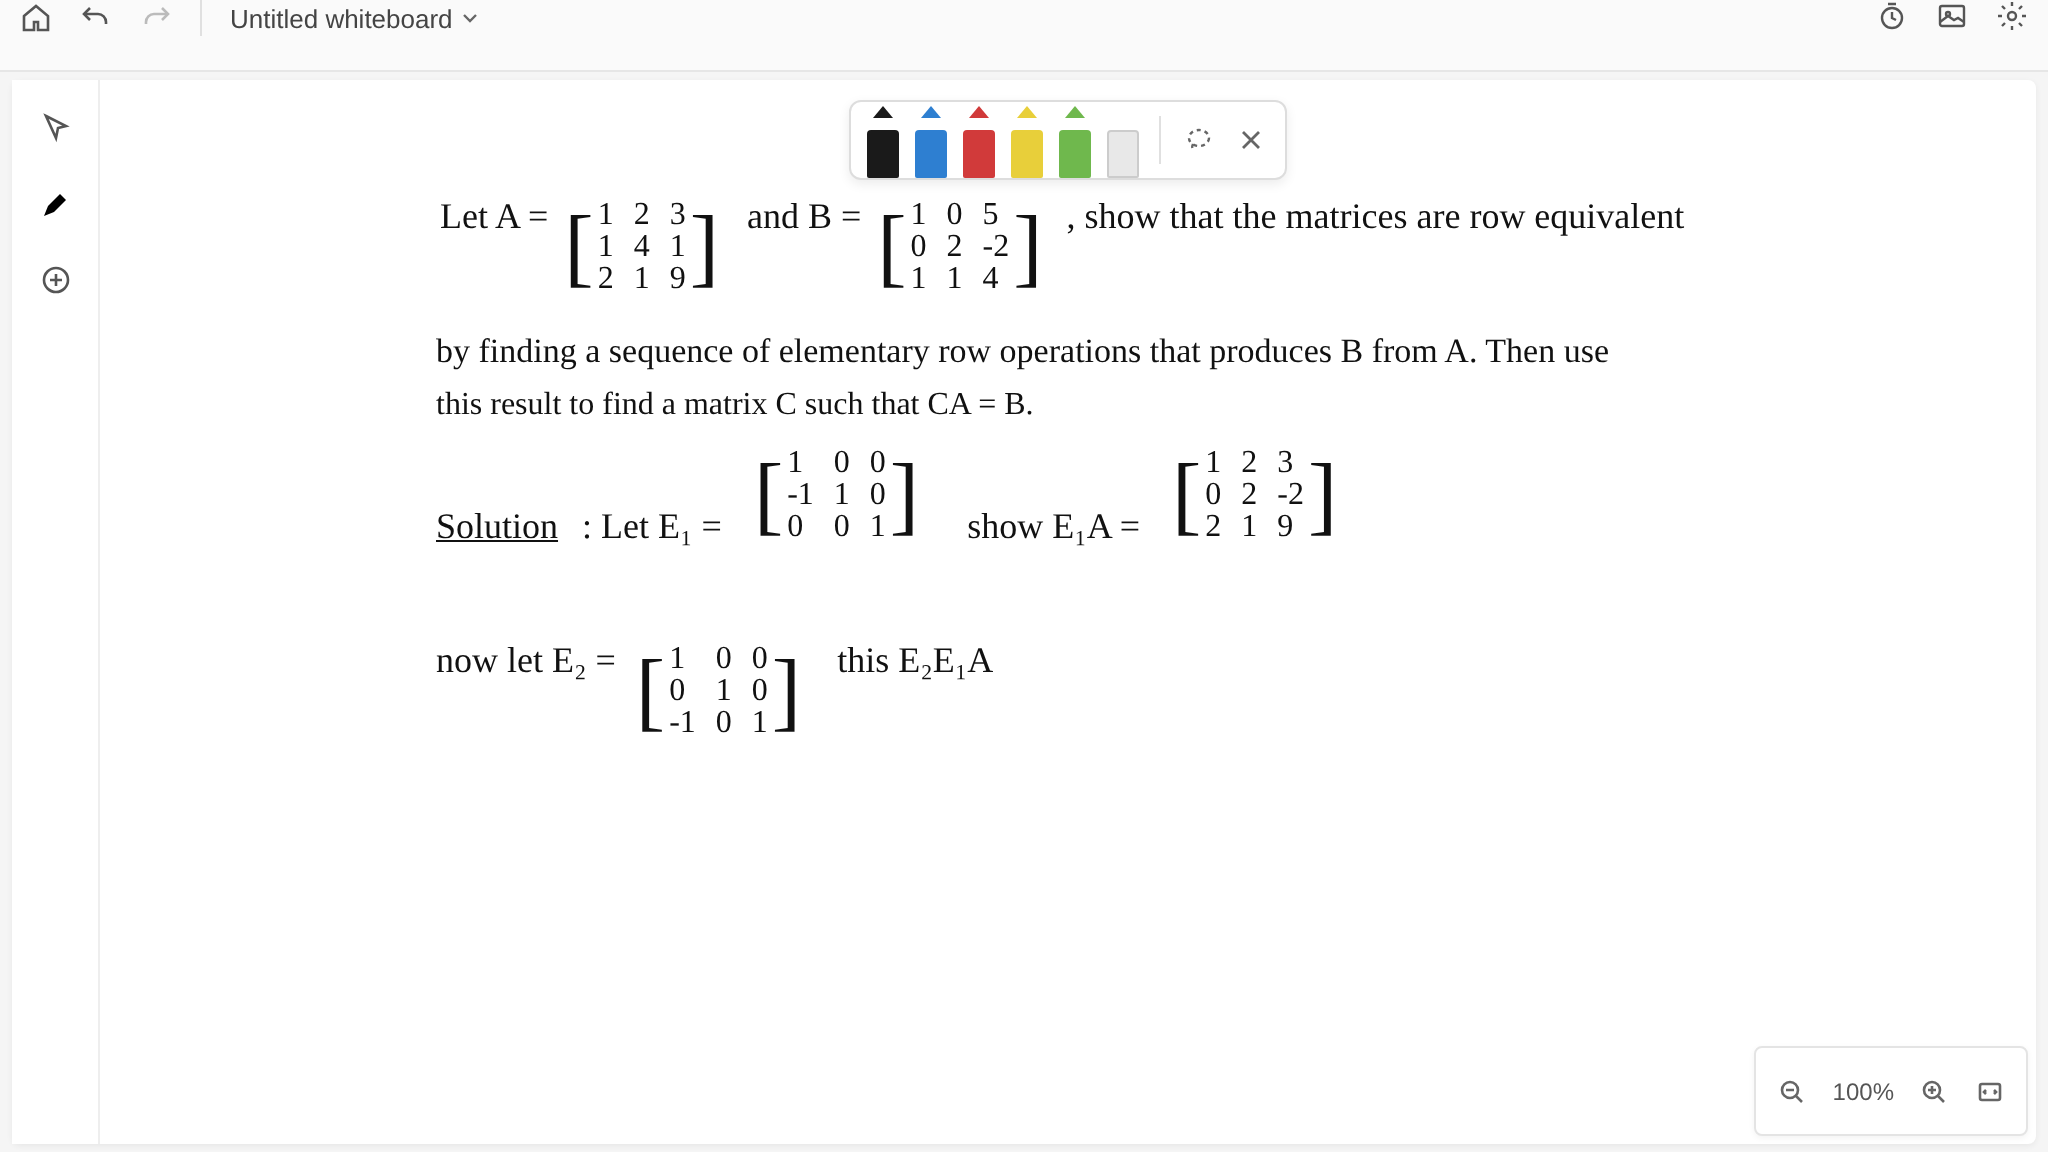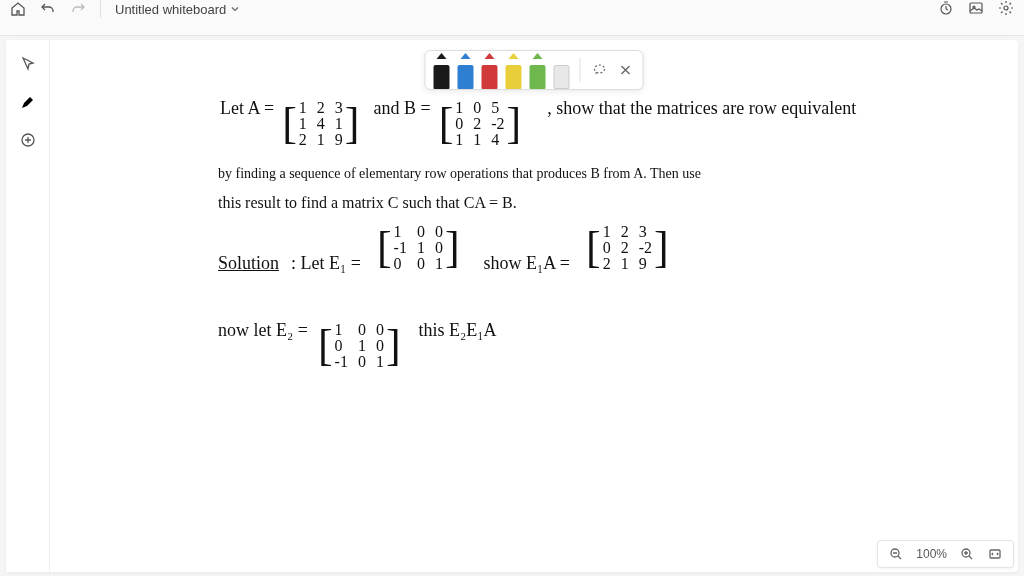--- a/index.html
+++ b/index.html
@@ -179,7 +179,7 @@
           </span>
           <span class="br">]</span>
         </span>
-        <span style="margin-left:18px">, show that the matrices are row equivalent</span>
+        <span style="margin-left:4px">, show that the matrices are row equivalent</span>
       </div>
 
       <div class="ink line2">by finding a sequence of elementary row operations that produces B from A. Then use</div>

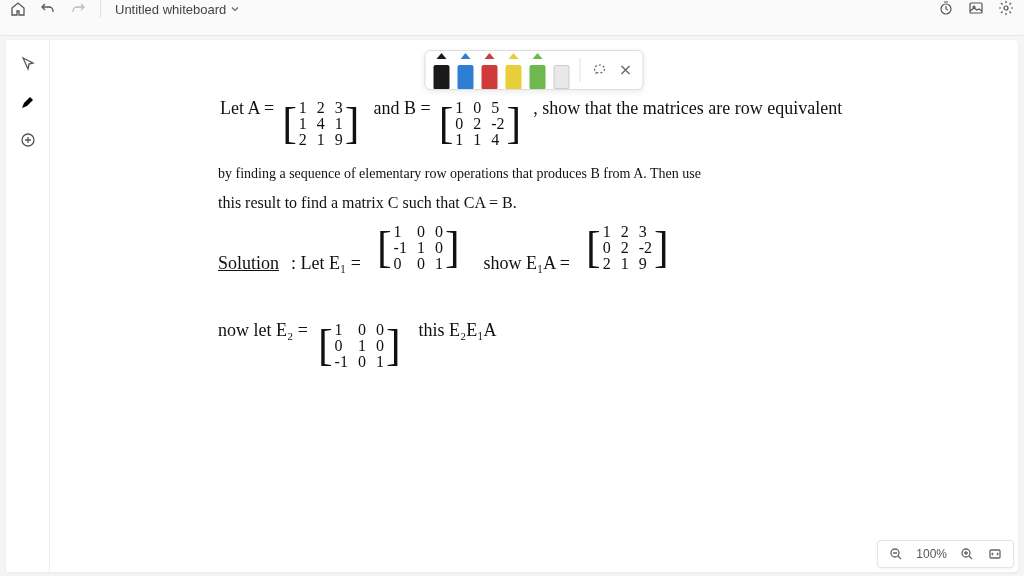--- a/index.html
+++ b/index.html
@@ -27,7 +27,7 @@
   .mat { display: inline-flex; align-items: center; position: relative; padding: 0 4px; }
   .mat .br { font-size: 44px; line-height: 40px; font-family: serif; font-weight: 300; }
   .mat .cells { display: inline-grid; grid-template-columns: repeat(3, auto); column-gap: 10px; row-gap: 0; font-size: 16px; line-height: 16px; padding: 2px 2px; }
-  .line2 { top: 126px; left: 168px; font-size: 14px; }
+  .line2 { top: 126px; left: 168px; font-size: 17px; }
   .line3 { top: 154px; left: 168px; font-size: 16px; }
   .line4 { top: 182px; left: 168px; font-size: 18px; display: flex; align-items: flex-end; gap: 12px; }
   .sol { text-decoration: underline; }

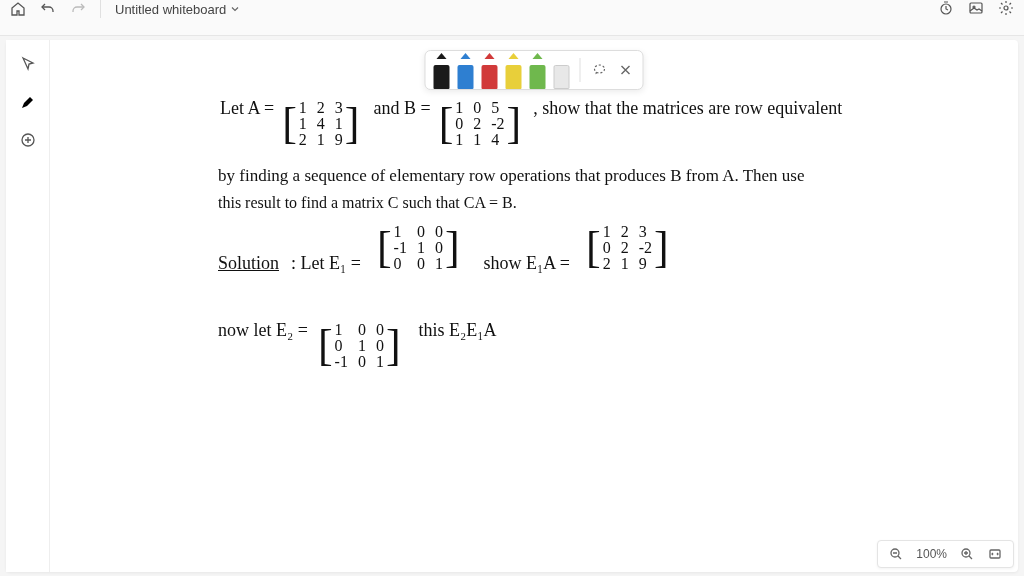--- a/index.html
+++ b/index.html
@@ -32,7 +32,7 @@
   .line4 { top: 182px; left: 168px; font-size: 18px; display: flex; align-items: flex-end; gap: 12px; }
   .sol { text-decoration: underline; }
   .line5 { top: 280px; left: 168px; font-size: 18px; display: flex; align-items: flex-start; gap: 6px; }
-  .zoombar { position: absolute; right: 10px; bottom: 8px; height: 28px; background: #fff; display: flex; align-items: center; gap: 12px; padding: 12px 10px; border: 1px solid #e4e4e4; border-radius: 4px; box-shadow: 0 1px 3px rgba(0,0,0,0.05); }
+  .zoombar { position: absolute; right: 10px; bottom: 8px; height: 45px; background: #fff; display: flex; align-items: center; gap: 12px; padding: 12px 10px; border: 1px solid #e4e4e4; border-radius: 4px; box-shadow: 0 1px 3px rgba(0,0,0,0.05); }
   .zoom-icon { width: 16px; height: 16px; display: flex; align-items: center; justify-content: center; color: #666; cursor: pointer; }
   .zoom-text { font-size: 12px; color: #555; }
   svg { display: block; }

